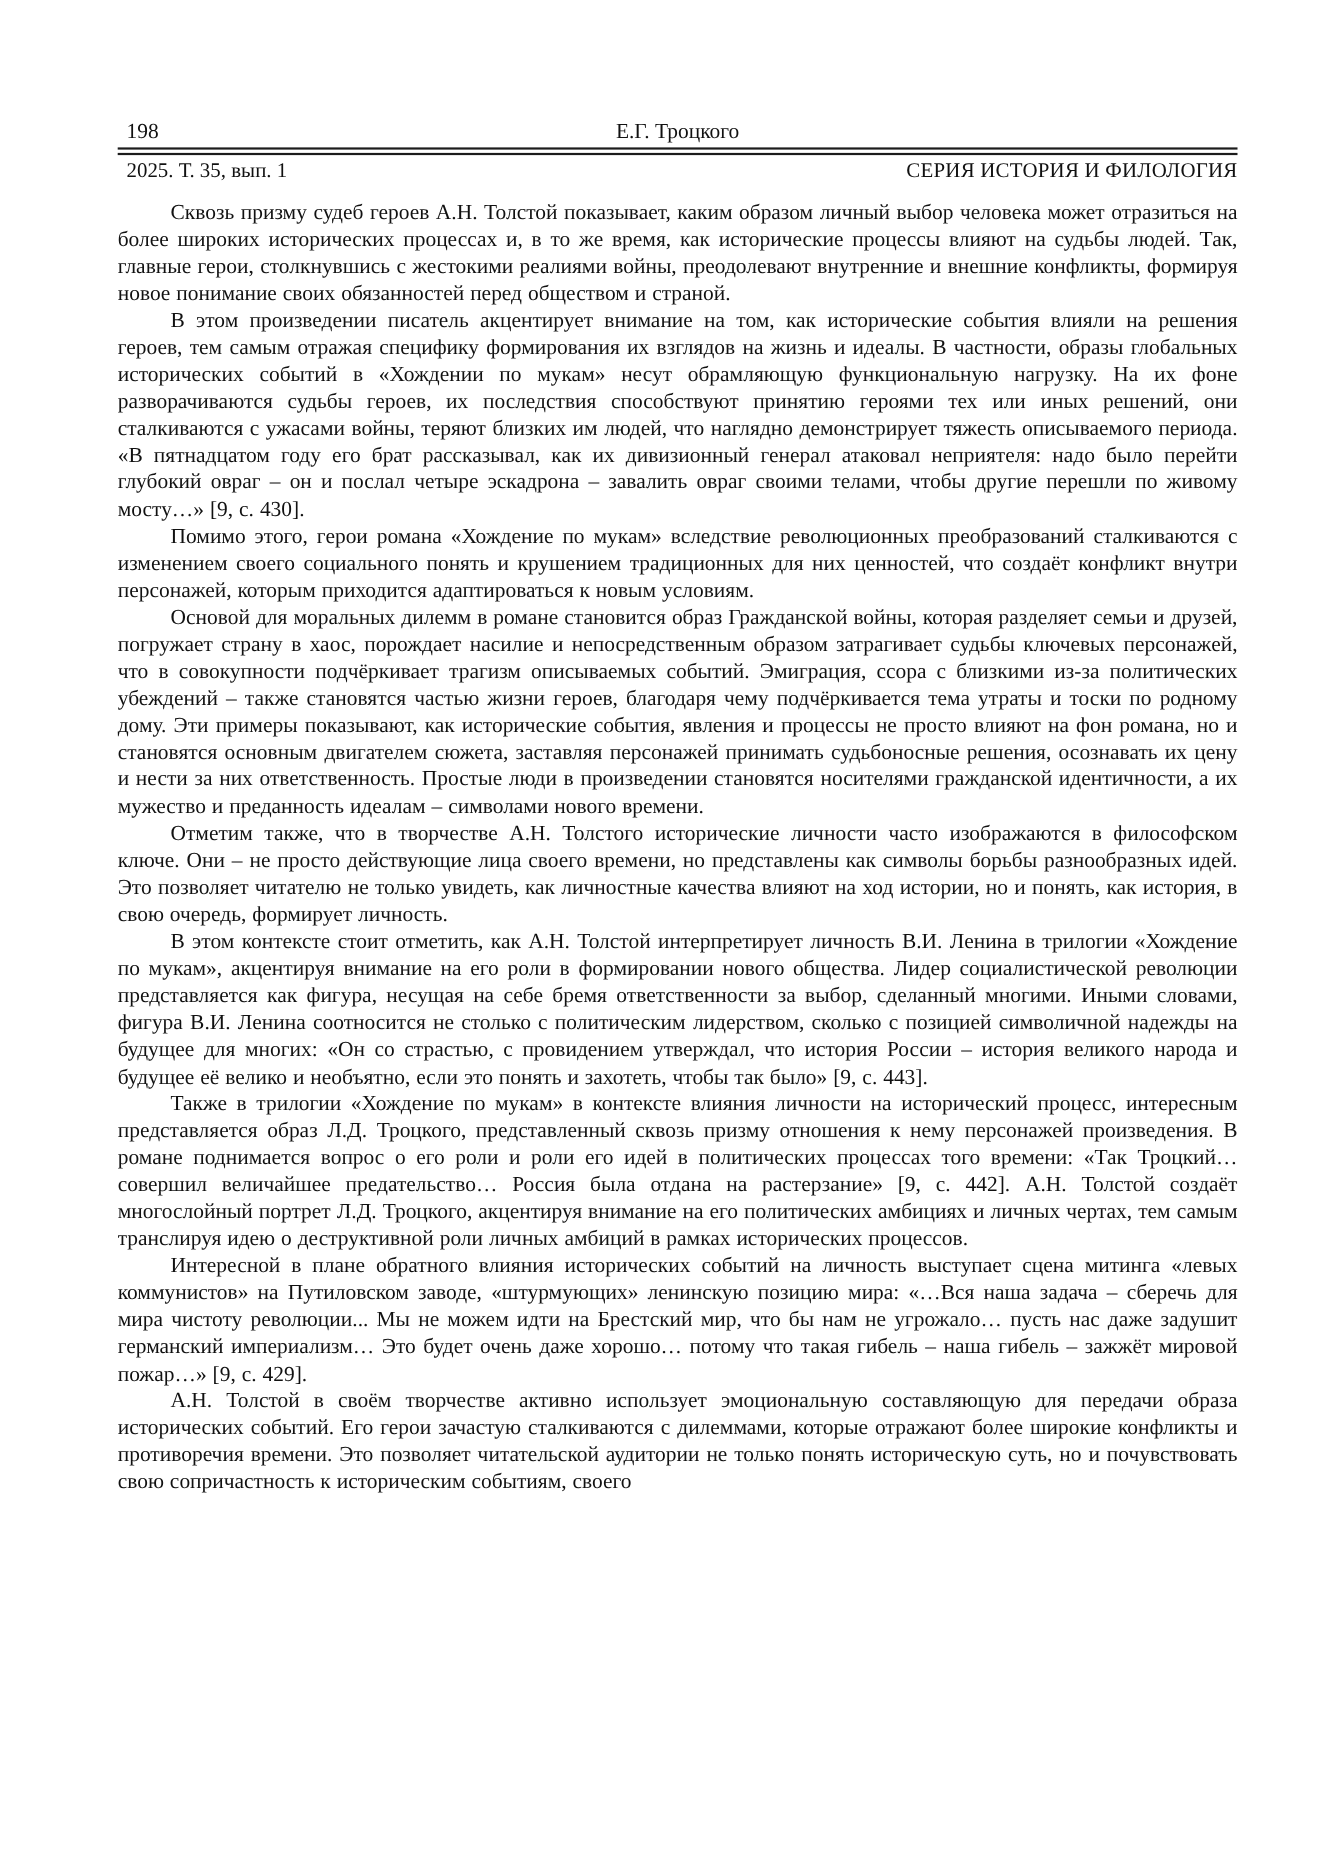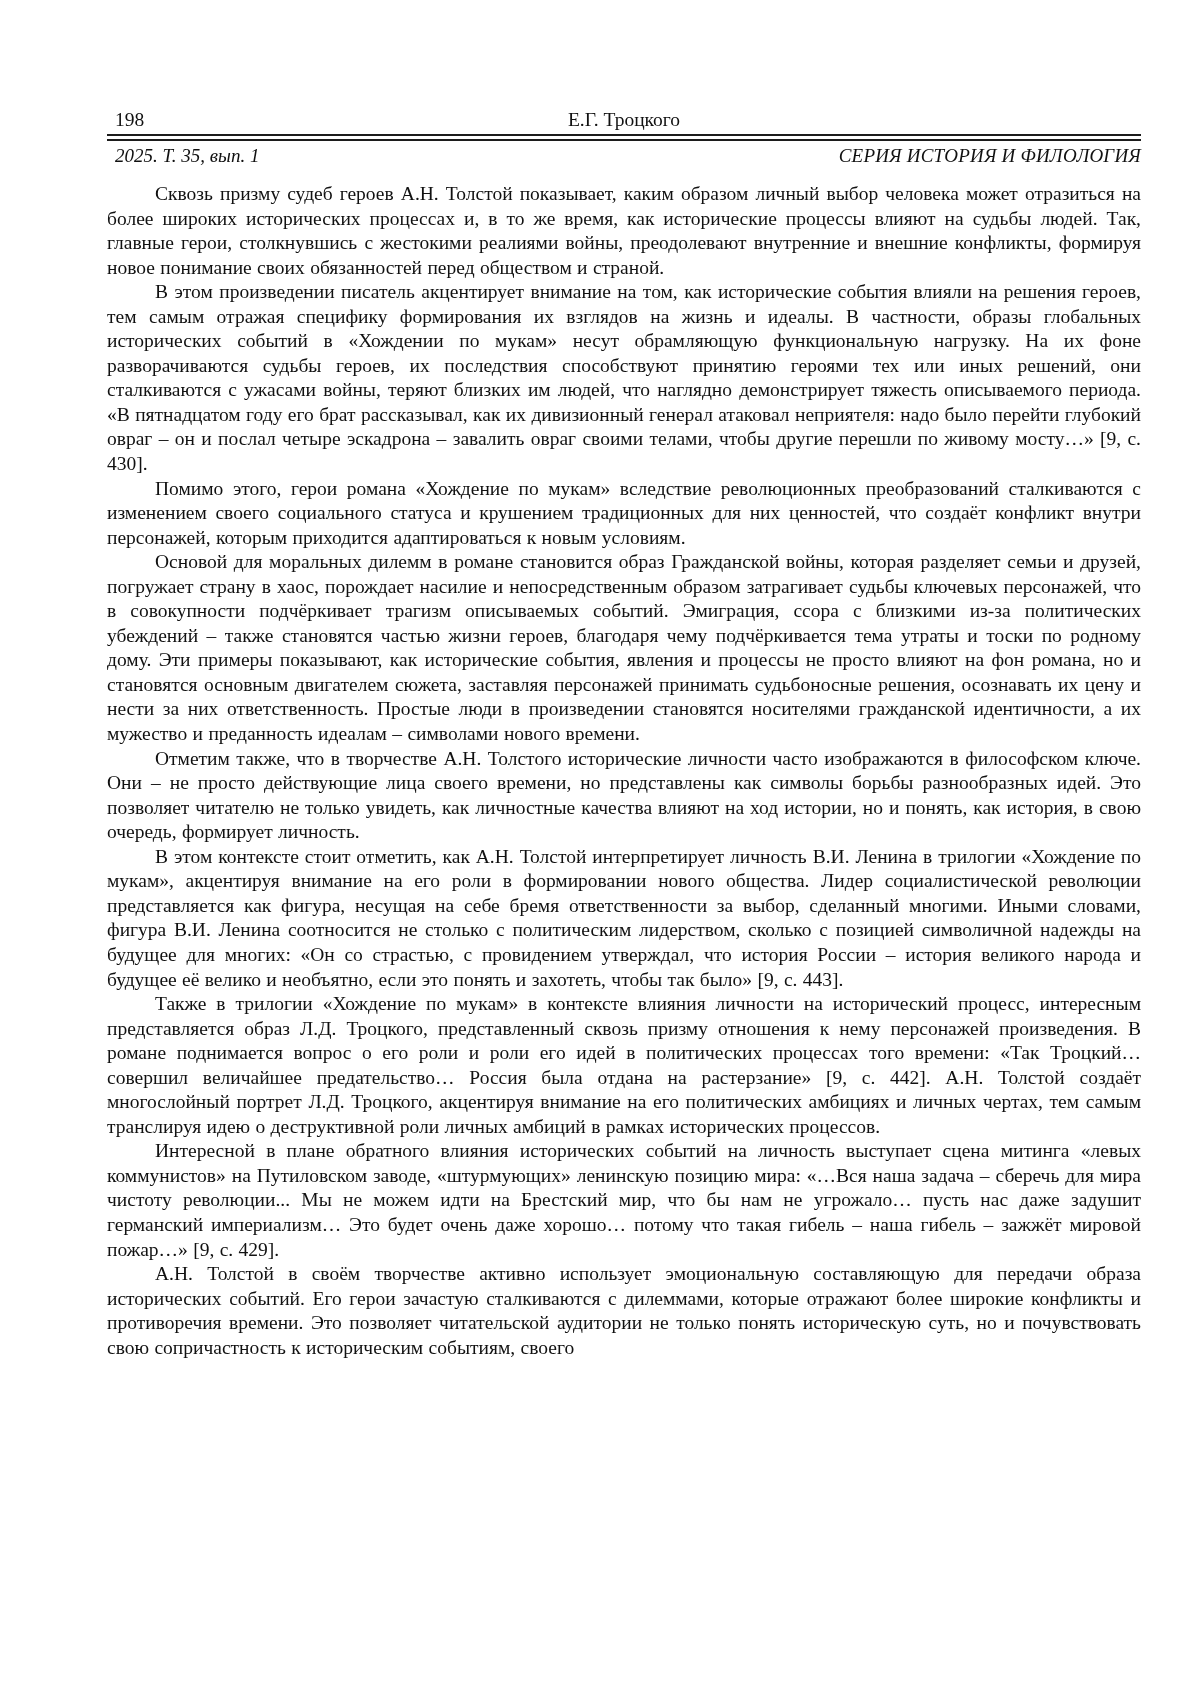--- a/index.html
+++ b/index.html
@@ -16,7 +16,7 @@
     background: #ffffff;
     color: #111111;
     font-family: "Liberation Serif", "DejaVu Serif", serif;
-    padding: 108px 59px 0 107px;
+    padding: 108px 75px 0 107px;
   }
   
   .hdr-row1 {

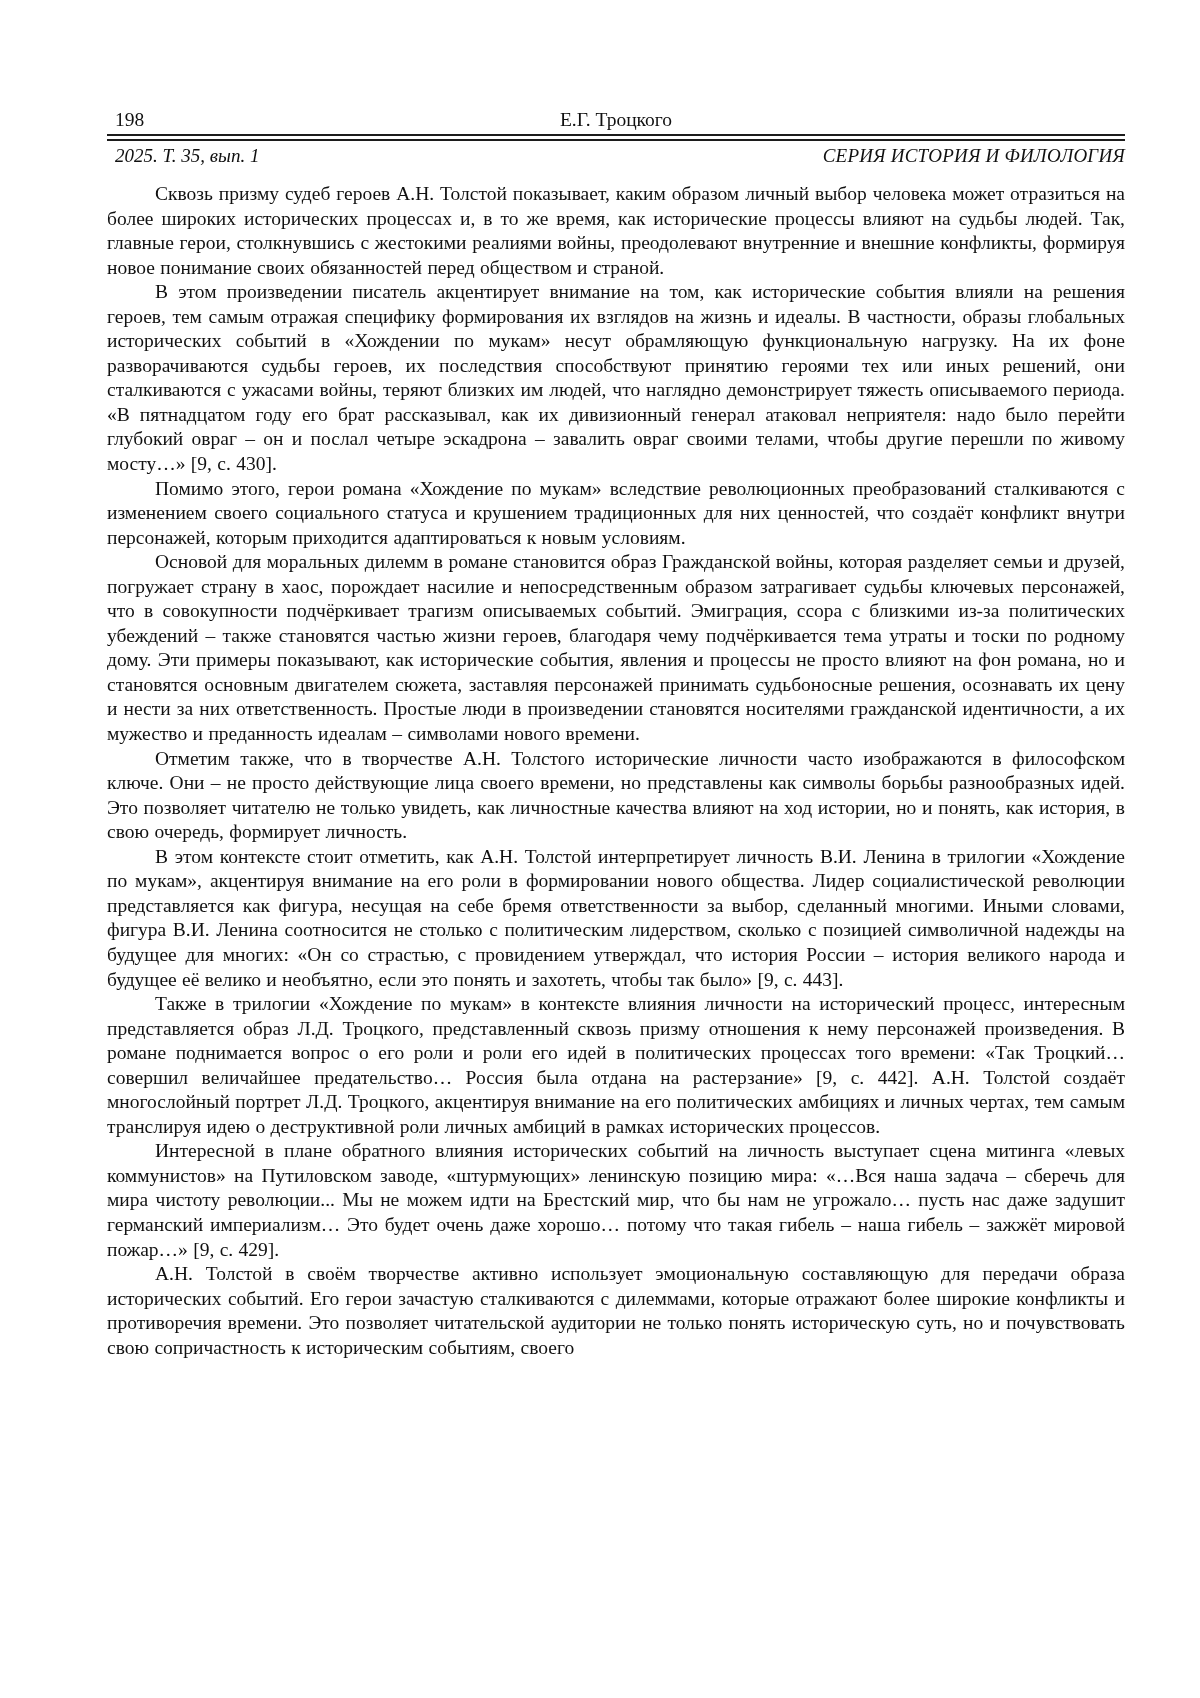--- a/index.html
+++ b/index.html
@@ -48,7 +48,6 @@
     margin-top: 3px;
     font-size: 19px;
     line-height: 24px;
-    font-style: italic;
   }
   .hdr-issue { padding-left: 8px; }
   .hdr-series { letter-spacing: 0.2px; }

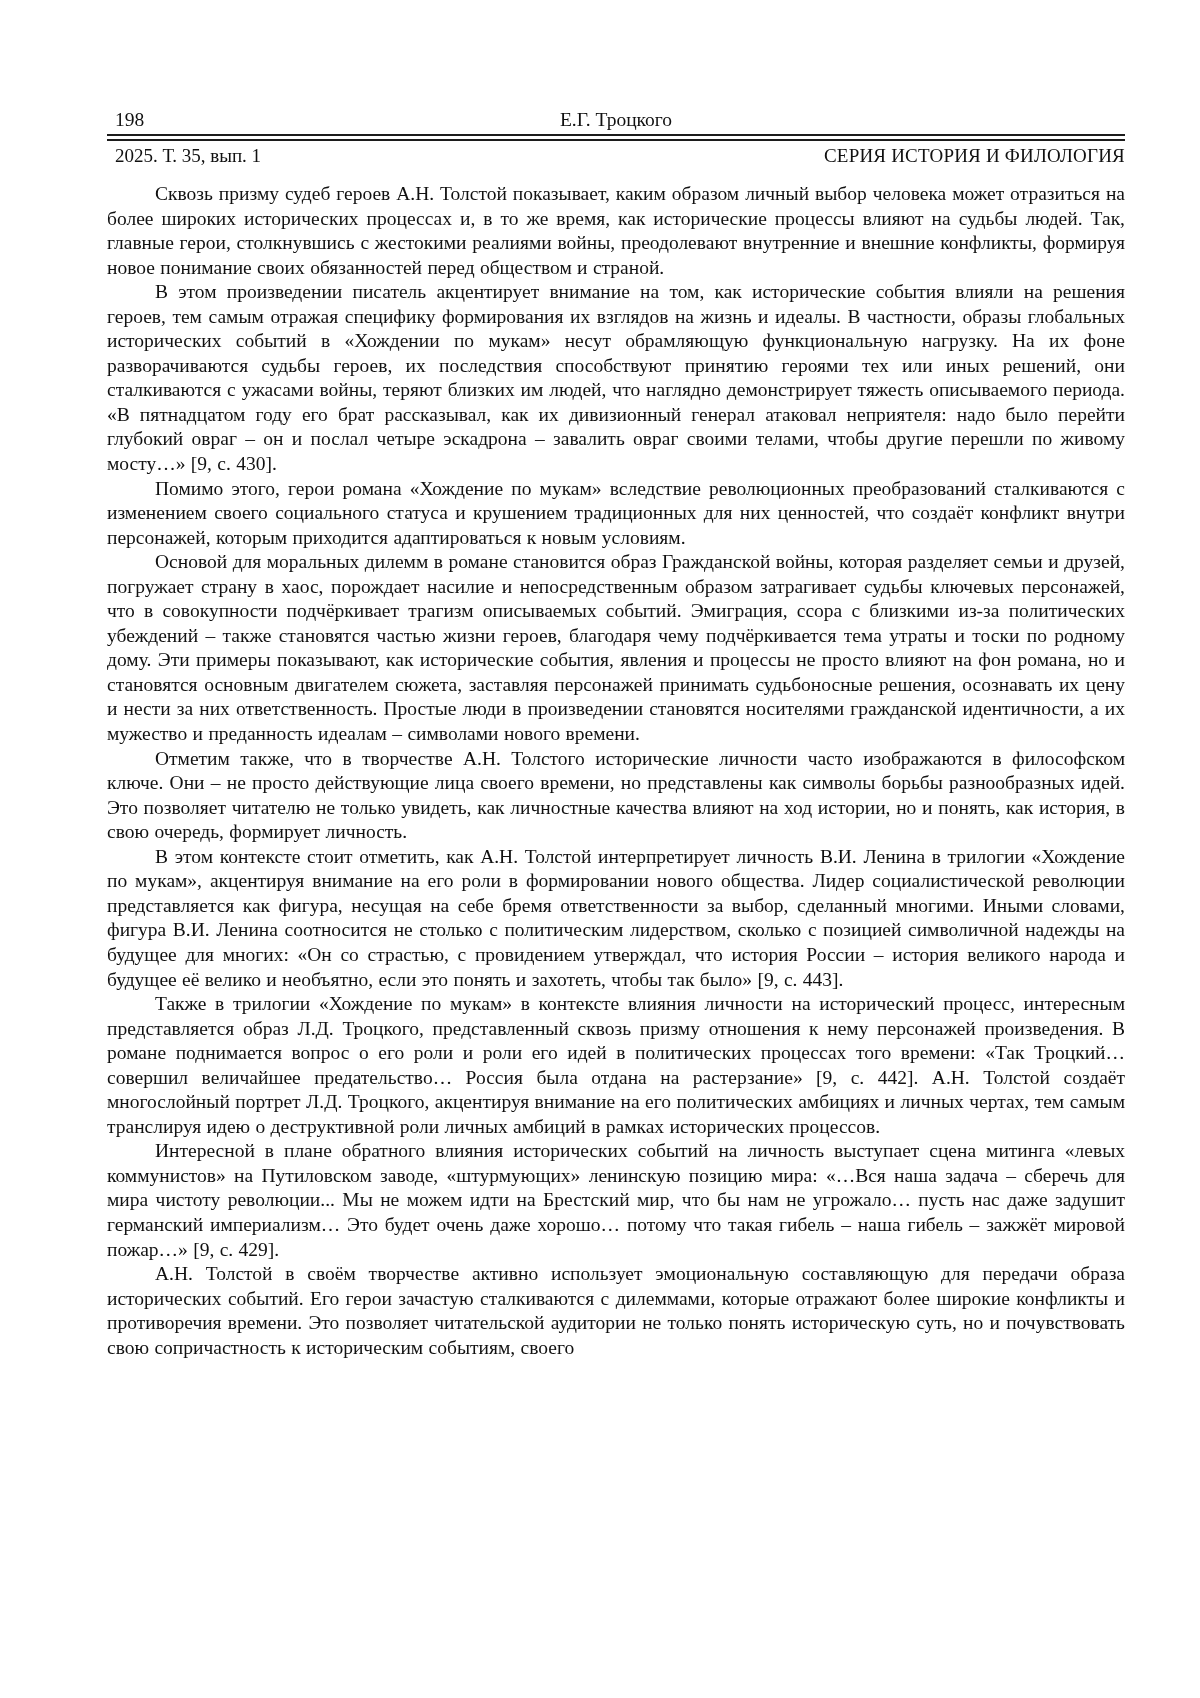--- a/index.html
+++ b/index.html
@@ -85,7 +85,7 @@
   <div class="body-text">
       <p>Сквозь призму судеб героев А.Н. Толстой показывает, каким образом личный выбор человека может отразиться на более широких исторических процессах и, в то же время, как исторические процессы влияют на судьбы людей. Так, главные герои, столкнувшись с жестокими реалиями войны, преодолевают внутренние и внешние конфликты, формируя новое понимание своих обязанностей перед обществом и страной.</p>
       <p>В этом произведении писатель акцентирует внимание на том, как исторические события влияли на решения героев, тем самым отражая специфику формирования их взглядов на жизнь и идеалы. В частности, образы глобальных исторических событий в «Хождении по мукам» несут обрамляющую функциональную нагрузку. На их фоне разворачиваются судьбы героев, их последствия способствуют принятию героями тех или иных решений, они сталкиваются с ужасами войны, теряют близких им людей, что наглядно демонстрирует тяжесть описываемого периода. «В пятнадцатом году его брат рассказывал, как их дивизионный генерал атаковал неприятеля: надо было перейти глубокий овраг – он и послал четыре эскадрона – завалить овраг своими телами, чтобы другие перешли по живому мосту…» [9, с. 430].</p>
-      <p>Помимо этого, герои романа «Хождение по мукам» вследствие революционных преобразований сталкиваются с изменением своего социального статуса и крушением традиционных для них ценностей, что создаёт конфликт внутри персонажей, которым приходится адаптироваться к новым условиям.</p>
+      <p>Помимо этого, герои романа «Хождение по мукам» вследствие революционных преобразований сталкиваются с изменением своего социального понять и крушением традиционных для них ценностей, что создаёт конфликт внутри персонажей, которым приходится адаптироваться к новым условиям.</p>
       <p>Основой для моральных дилемм в романе становится образ Гражданской войны, которая разделяет семьи и друзей, погружает страну в хаос, порождает насилие и непосредственным образом затрагивает судьбы ключевых персонажей, что в совокупности подчёркивает трагизм описываемых событий. Эмиграция, ссора с близкими из-за политических убеждений – также становятся частью жизни героев, благодаря чему подчёркивается тема утраты и тоски по родному дому. Эти примеры показывают, как исторические события, явления и процессы не просто влияют на фон романа, но и становятся основным двигателем сюжета, заставляя персонажей принимать судьбоносные решения, осознавать их цену и нести за них ответственность. Простые люди в произведении становятся носителями гражданской идентичности, а их мужество и преданность идеалам – символами нового времени.</p>
       <p>Отметим также, что в творчестве А.Н. Толстого исторические личности часто изображаются в философском ключе. Они – не просто действующие лица своего времени, но представлены как символы борьбы разнообразных идей. Это позволяет читателю не только увидеть, как личностные качества влияют на ход истории, но и понять, как история, в свою очередь, формирует личность.</p>
       <p>В этом контексте стоит отметить, как А.Н. Толстой интерпретирует личность В.И. Ленина в трилогии «Хождение по мукам», акцентируя внимание на его роли в формировании нового общества. Лидер социалистической революции представляется как фигура, несущая на себе бремя ответственности за выбор, сделанный многими. Иными словами, фигура В.И. Ленина соотносится не столько с политическим лидерством, сколько с позицией символичной надежды на будущее для многих: «Он со страстью, с провидением утверждал, что история России – история великого народа и будущее её велико и необъятно, если это понять и захотеть, чтобы так было» [9, с. 443].</p>

